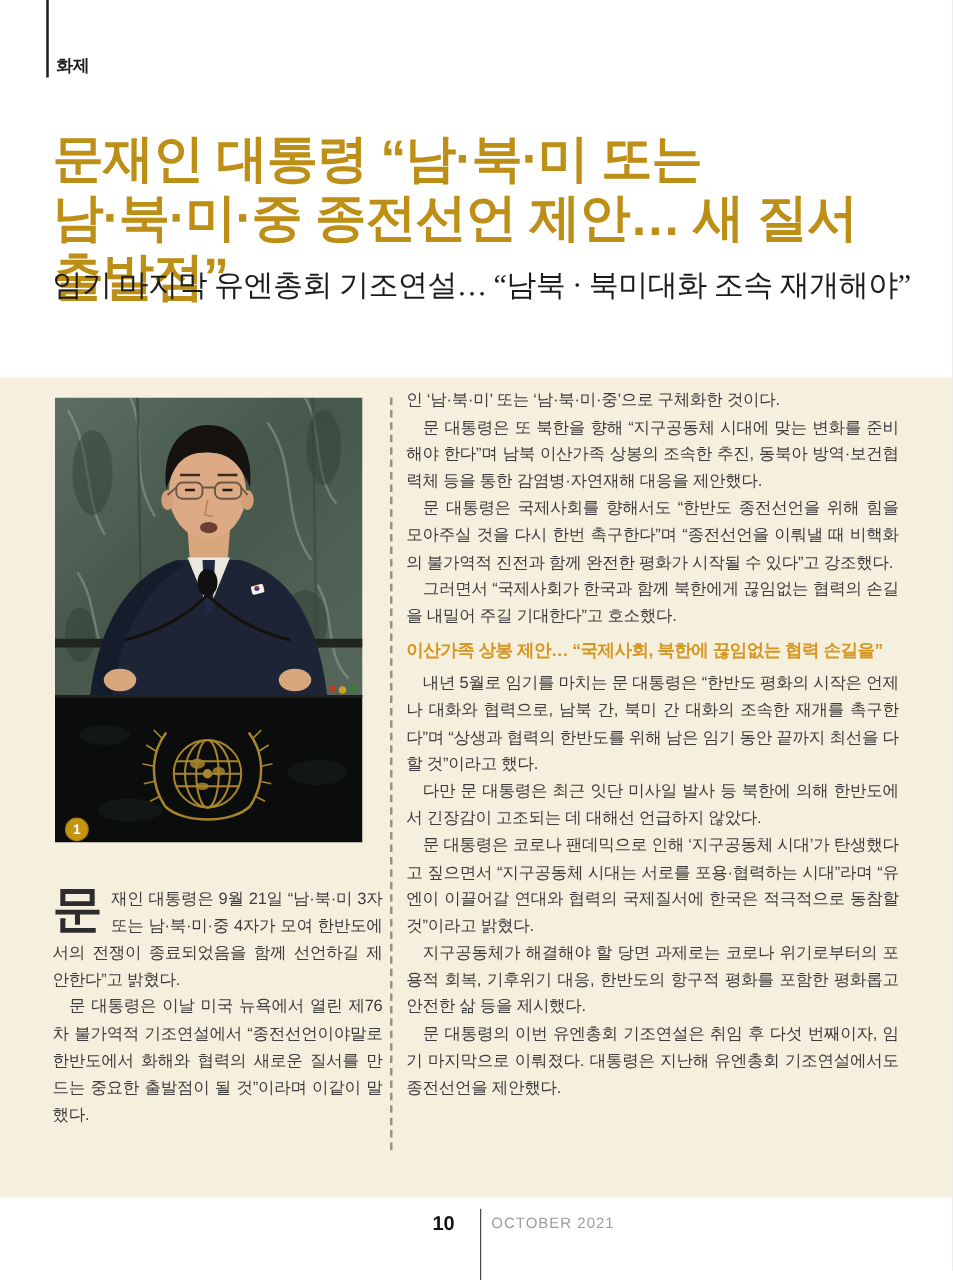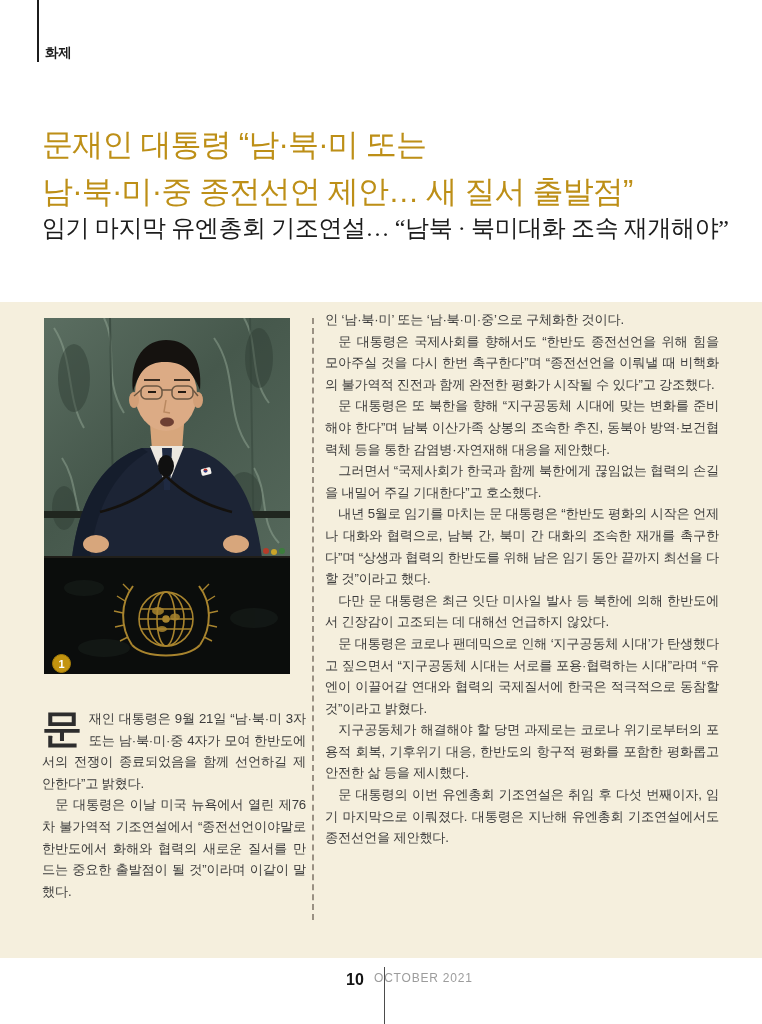--- a/index.html
+++ b/index.html
@@ -13,8 +13,8 @@
   .kicker-rule { position:absolute; left:37px; top:0; width:2px; height:62px; background:#1c1c1c; }
   .kicker { position:absolute; left:45px; top:44px; font-size:13.5px; font-weight:700; color:#1b1b1b; letter-spacing:-0.3px; }
   .headline {
-    position:absolute; left:42px; top:121px; width:680px;
-    font-size:31px; line-height:47px; font-weight:400;
+    position:absolute; left:42px; top:104px; width:680px;
+    font-size:41px; line-height:47px; font-weight:700;
     color:#bd8f17; letter-spacing:-0.8px;
   }
   .headline span { display:block; }

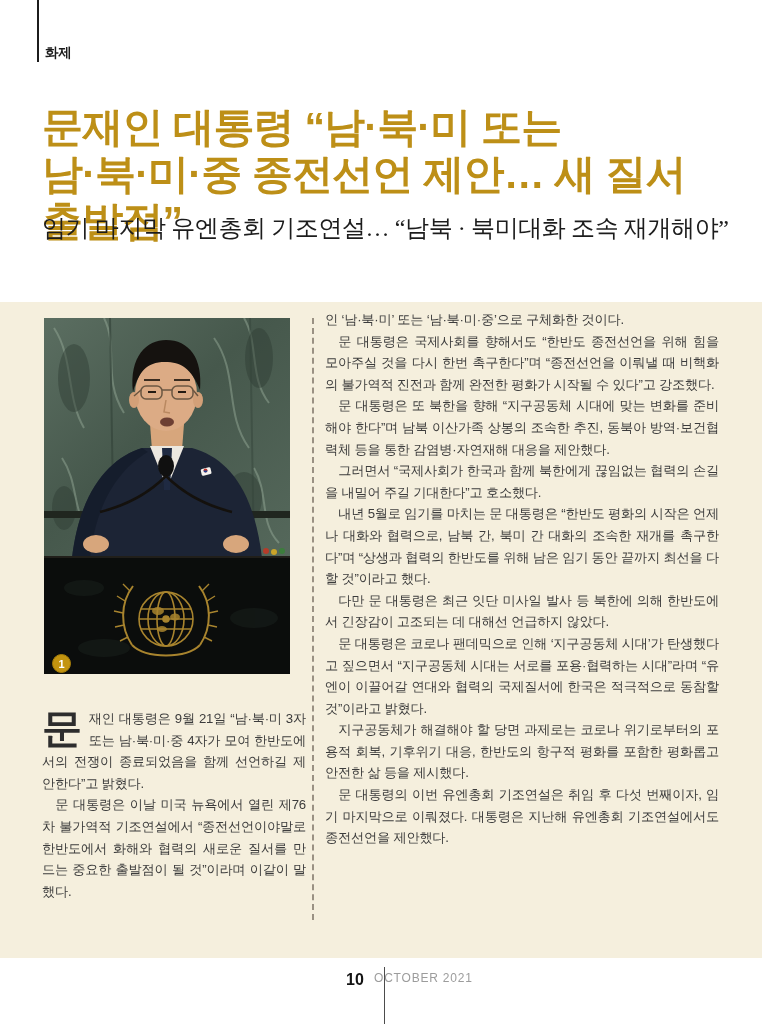--- a/index.html
+++ b/index.html
@@ -184,8 +184,8 @@
 
     <div class="col-right body-text">
       <p>인 ‘남·북·미’ 또는 ‘남·북·미·중’으로 구체화한 것이다.</p>
+      <p class="ind">문 대통령은 또 북한을 향해 “지구공동체 시대에 맞는 변화를 준비해야 한다”며 남북 이산가족 상봉의 조속한 추진, 동북아 방역·보건협력체 등을 통한 감염병·자연재해 대응을 제안했다.</p>
       <p class="ind">문 대통령은 국제사회를 향해서도 “한반도 종전선언을 위해 힘을 모아주실 것을 다시 한번 촉구한다”며 “종전선언을 이뤄낼 때 비핵화의 불가역적 진전과 함께 완전한 평화가 시작될 수 있다”고 강조했다.</p>
-      <p class="ind">문 대통령은 또 북한을 향해 “지구공동체 시대에 맞는 변화를 준비해야 한다”며 남북 이산가족 상봉의 조속한 추진, 동북아 방역·보건협력체 등을 통한 감염병·자연재해 대응을 제안했다.</p>
       <p class="ind">그러면서 “국제사회가 한국과 함께 북한에게 끊임없는 협력의 손길을 내밀어 주길 기대한다”고 호소했다.</p>
       <p class="ind">내년 5월로 임기를 마치는 문 대통령은 “한반도 평화의 시작은 언제나 대화와 협력으로, 남북 간, 북미 간 대화의 조속한 재개를 촉구한다”며 “상생과 협력의 한반도를 위해 남은 임기 동안 끝까지 최선을 다할 것”이라고 했다.</p>
       <p class="ind">다만 문 대통령은 최근 잇단 미사일 발사 등 북한에 의해 한반도에서 긴장감이 고조되는 데 대해선 언급하지 않았다.</p>

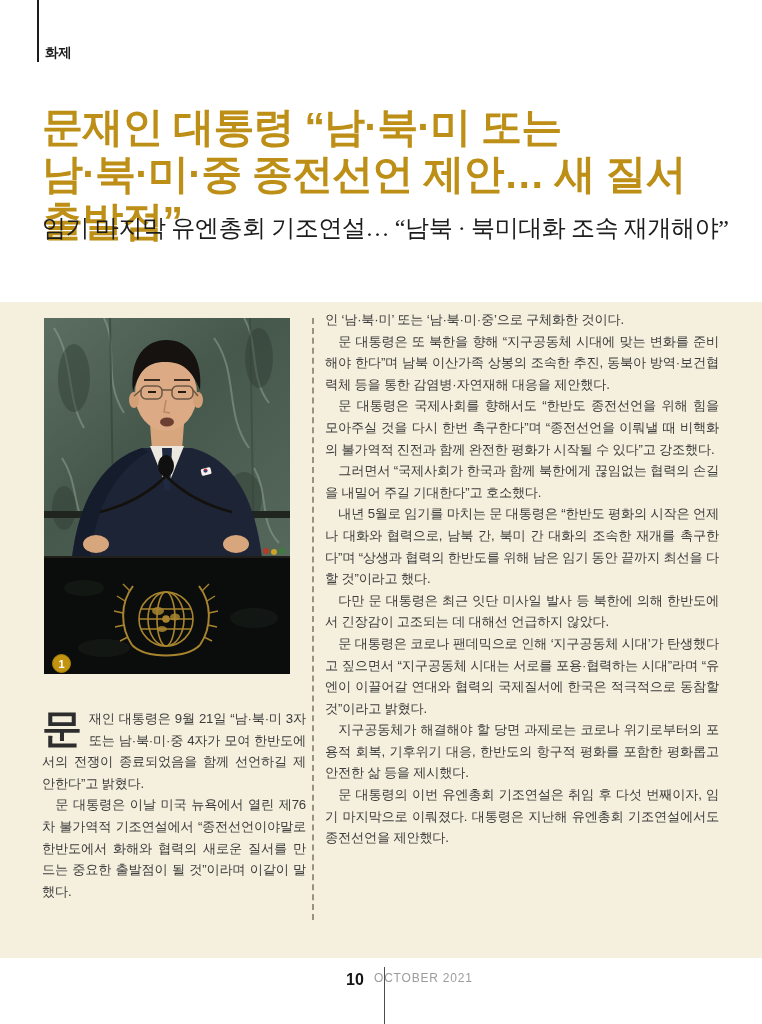--- a/index.html
+++ b/index.html
@@ -187,6 +187,7 @@
       <p class="ind">문 대통령은 또 북한을 향해 “지구공동체 시대에 맞는 변화를 준비해야 한다”며 남북 이산가족 상봉의 조속한 추진, 동북아 방역·보건협력체 등을 통한 감염병·자연재해 대응을 제안했다.</p>
       <p class="ind">문 대통령은 국제사회를 향해서도 “한반도 종전선언을 위해 힘을 모아주실 것을 다시 한번 촉구한다”며 “종전선언을 이뤄낼 때 비핵화의 불가역적 진전과 함께 완전한 평화가 시작될 수 있다”고 강조했다.</p>
       <p class="ind">그러면서 “국제사회가 한국과 함께 북한에게 끊임없는 협력의 손길을 내밀어 주길 기대한다”고 호소했다.</p>
+      <h3 class="subhead">이산가족 상봉 제안… “국제사회, 북한에 끊임없는 협력 손길을”</h3>
       <p class="ind">내년 5월로 임기를 마치는 문 대통령은 “한반도 평화의 시작은 언제나 대화와 협력으로, 남북 간, 북미 간 대화의 조속한 재개를 촉구한다”며 “상생과 협력의 한반도를 위해 남은 임기 동안 끝까지 최선을 다할 것”이라고 했다.</p>
       <p class="ind">다만 문 대통령은 최근 잇단 미사일 발사 등 북한에 의해 한반도에서 긴장감이 고조되는 데 대해선 언급하지 않았다.</p>
       <p class="ind">문 대통령은 코로나 팬데믹으로 인해 ‘지구공동체 시대’가 탄생했다고 짚으면서 “지구공동체 시대는 서로를 포용·협력하는 시대”라며 “유엔이 이끌어갈 연대와 협력의 국제질서에 한국은 적극적으로 동참할 것”이라고 밝혔다.</p>

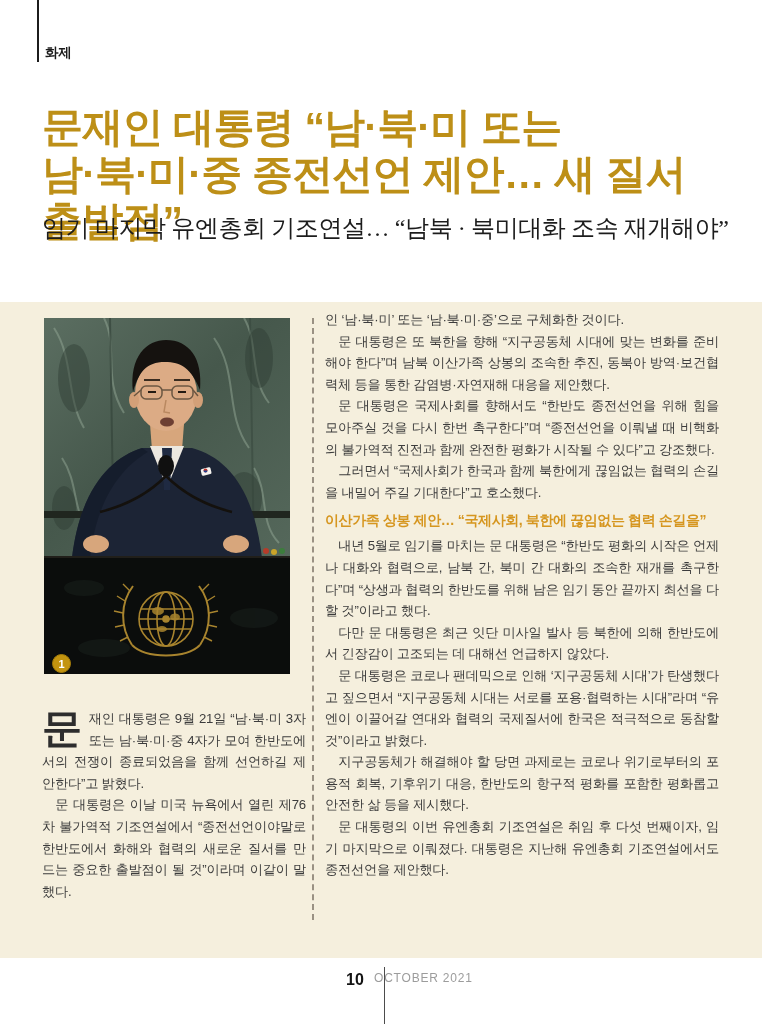--- a/index.html
+++ b/index.html
@@ -52,7 +52,7 @@
   
   .footer-pagenum { position:absolute; left:346px; top:971px; width:28px; text-align:left; font-size:16px; font-weight:700; color:#141414; }
   .footer-rule { position:absolute; left:384px; top:967px; width:1px; height:57px; background:#4c4c4c; }
-  .footer-issue { position:absolute; left:374px; top:971px; font-size:12px; color:#9c9c9c; letter-spacing:0.8px; }
+  .footer-issue { position:absolute; left:393px; top:971px; font-size:12px; color:#9c9c9c; letter-spacing:0.8px; }
 </style>
 </head>
 <body>

